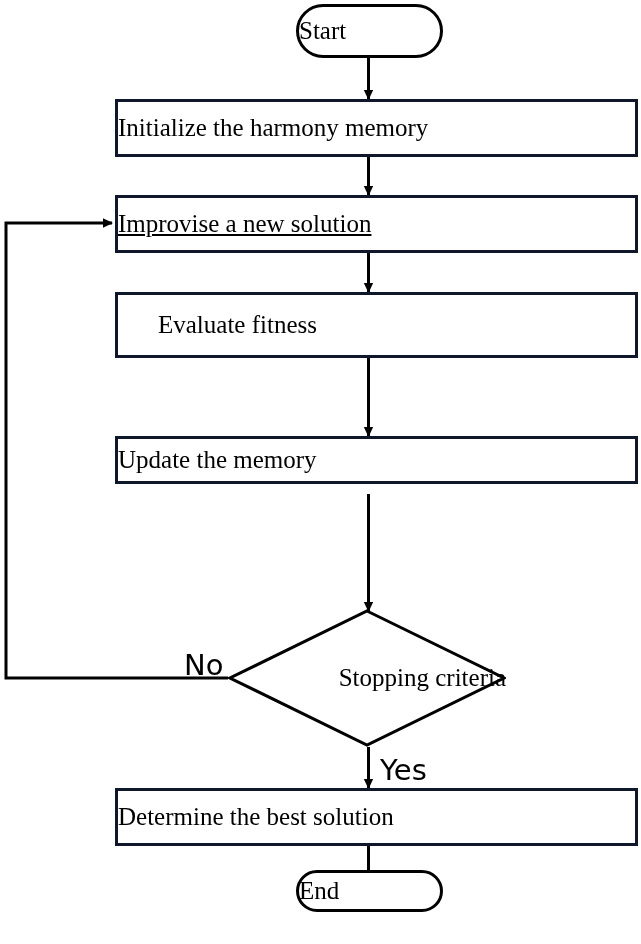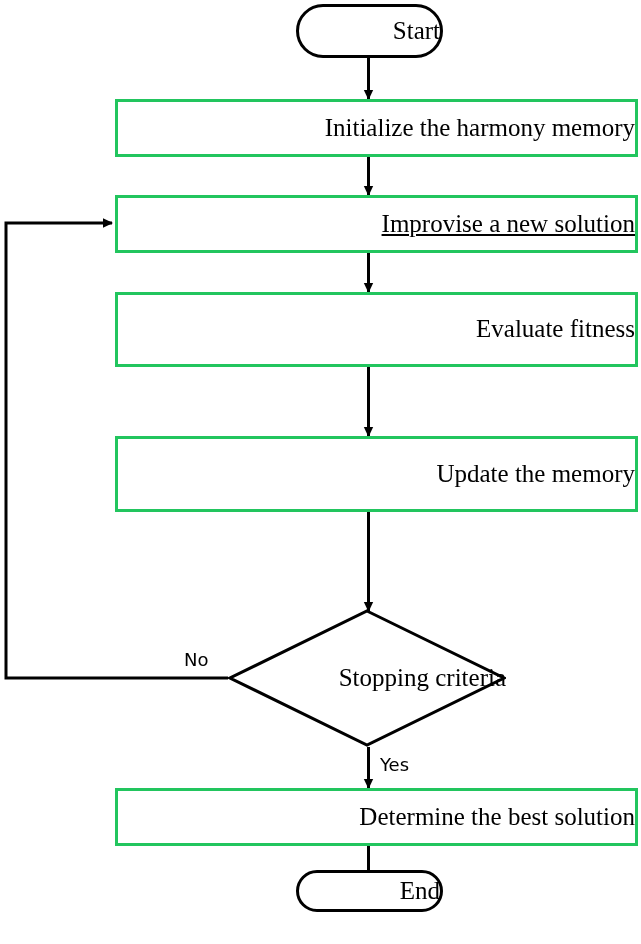--- a/index.html
+++ b/index.html
@@ -20,7 +20,7 @@
     box-sizing: border-box;
     display: flex;
     align-items: center;
-    justify-content: flex-end;
+    justify-content: flex-start;
     text-align: center;
     color: #000000;
     background: #ffffff;

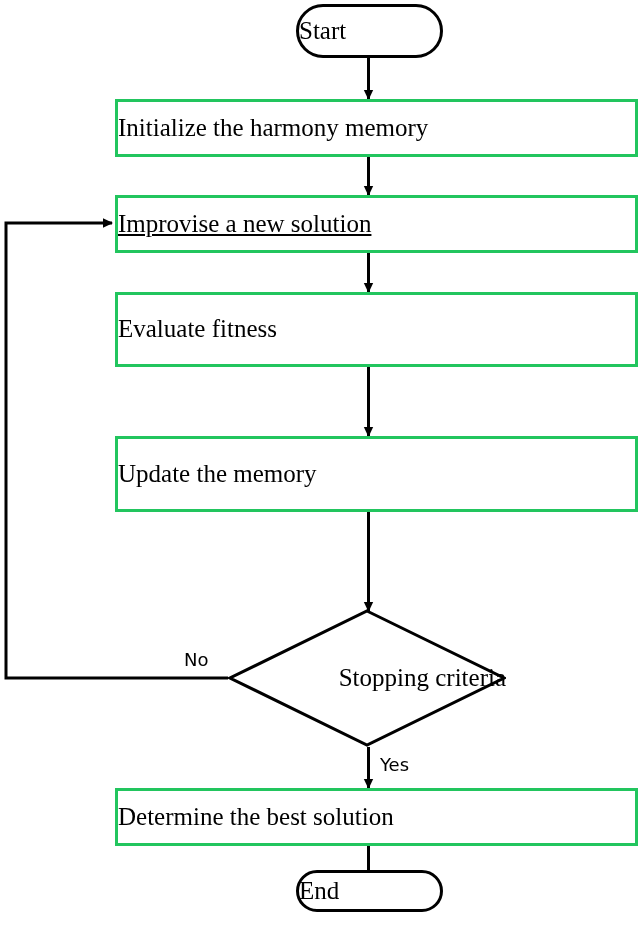--- a/index.html
+++ b/index.html
@@ -32,7 +32,7 @@
     line-height: 1.15;
   }
   .process {
-    border: 3px solid #22c55e;
+    border: 3px solid #0f172a;
     font-size: 25px;
     line-height: 1.15;
   }

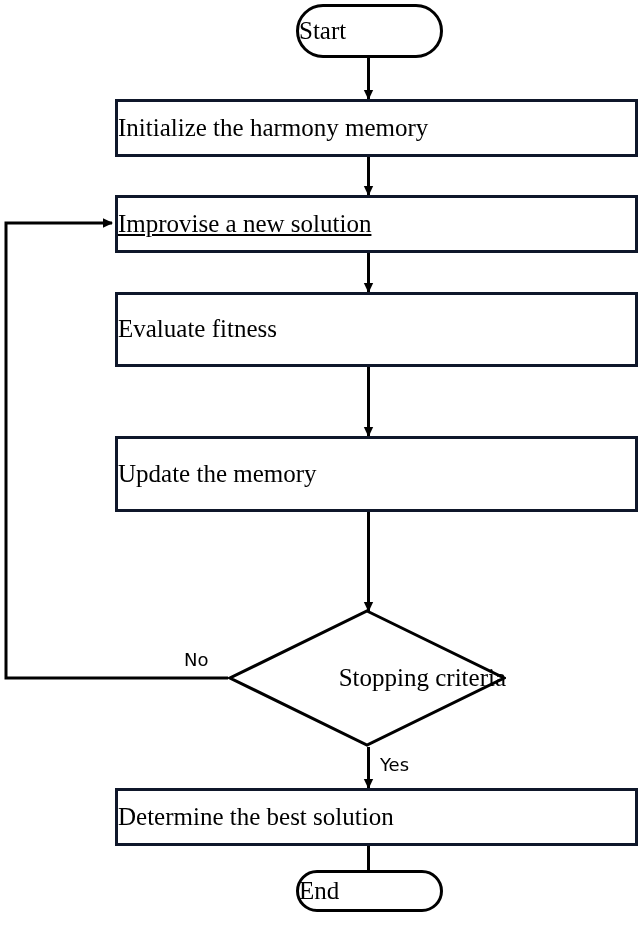--- a/index.html
+++ b/index.html
@@ -131,7 +131,7 @@
     <span>Improvise a new solution</span>
   </div>
 
-  <div class="node process" style="left:115px; top:292px; width:523px; height:75px;">
+  <div class="node process" style="left:115px; top:292px; width:523px; height:66px;padding-left:40px;">
     <span>Evaluate fitness</span>
   </div>
 

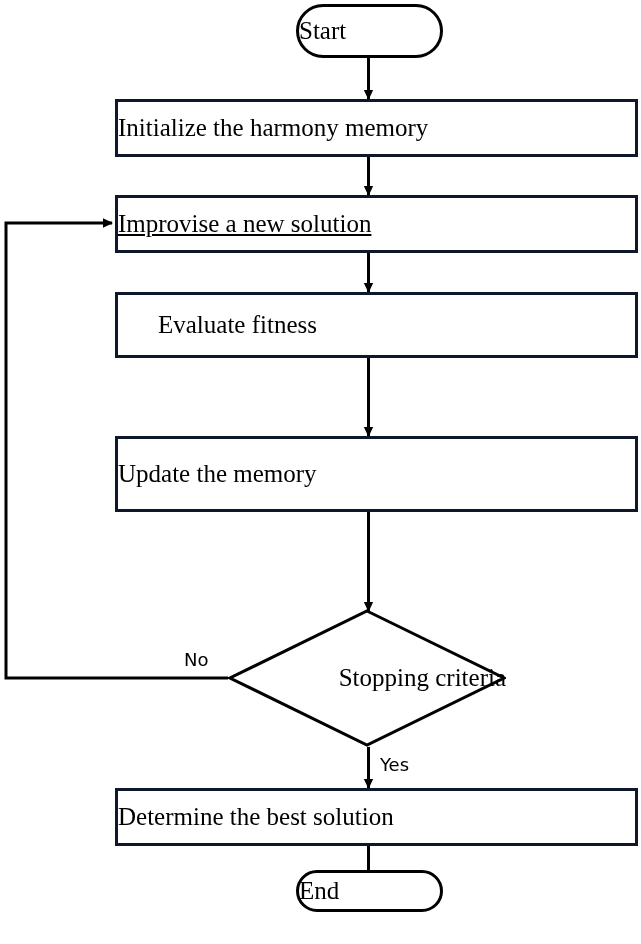--- a/index.html
+++ b/index.html
@@ -135,7 +135,7 @@
     <span>Evaluate fitness</span>
   </div>
 
-  <div class="node process" style="left:115px; top:436px; width:523px; height:76px;">
+  <div class="node process" style="left:115px; top:436px; width:523px; height:48px;">
     <span>Update the memory</span>
   </div>
 

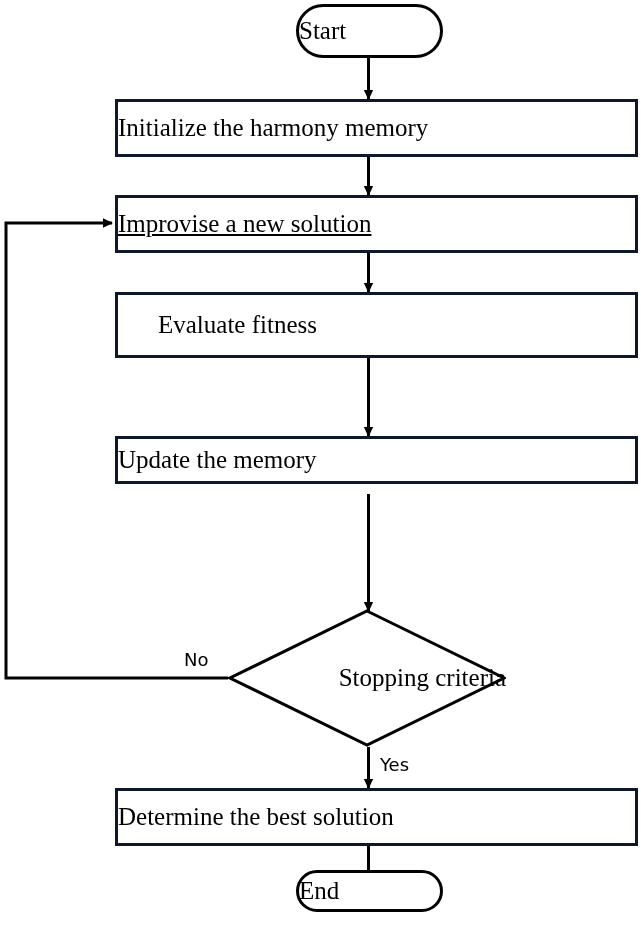--- a/index.html
+++ b/index.html
@@ -68,7 +68,7 @@
   .edge-label {
     position: absolute;
     font-family: "DejaVu Sans", "Liberation Sans", sans-serif;
-    font-size: 18px;
+    font-size: 29px;
     color: #000000;
     white-space: nowrap;
     line-height: 1;

